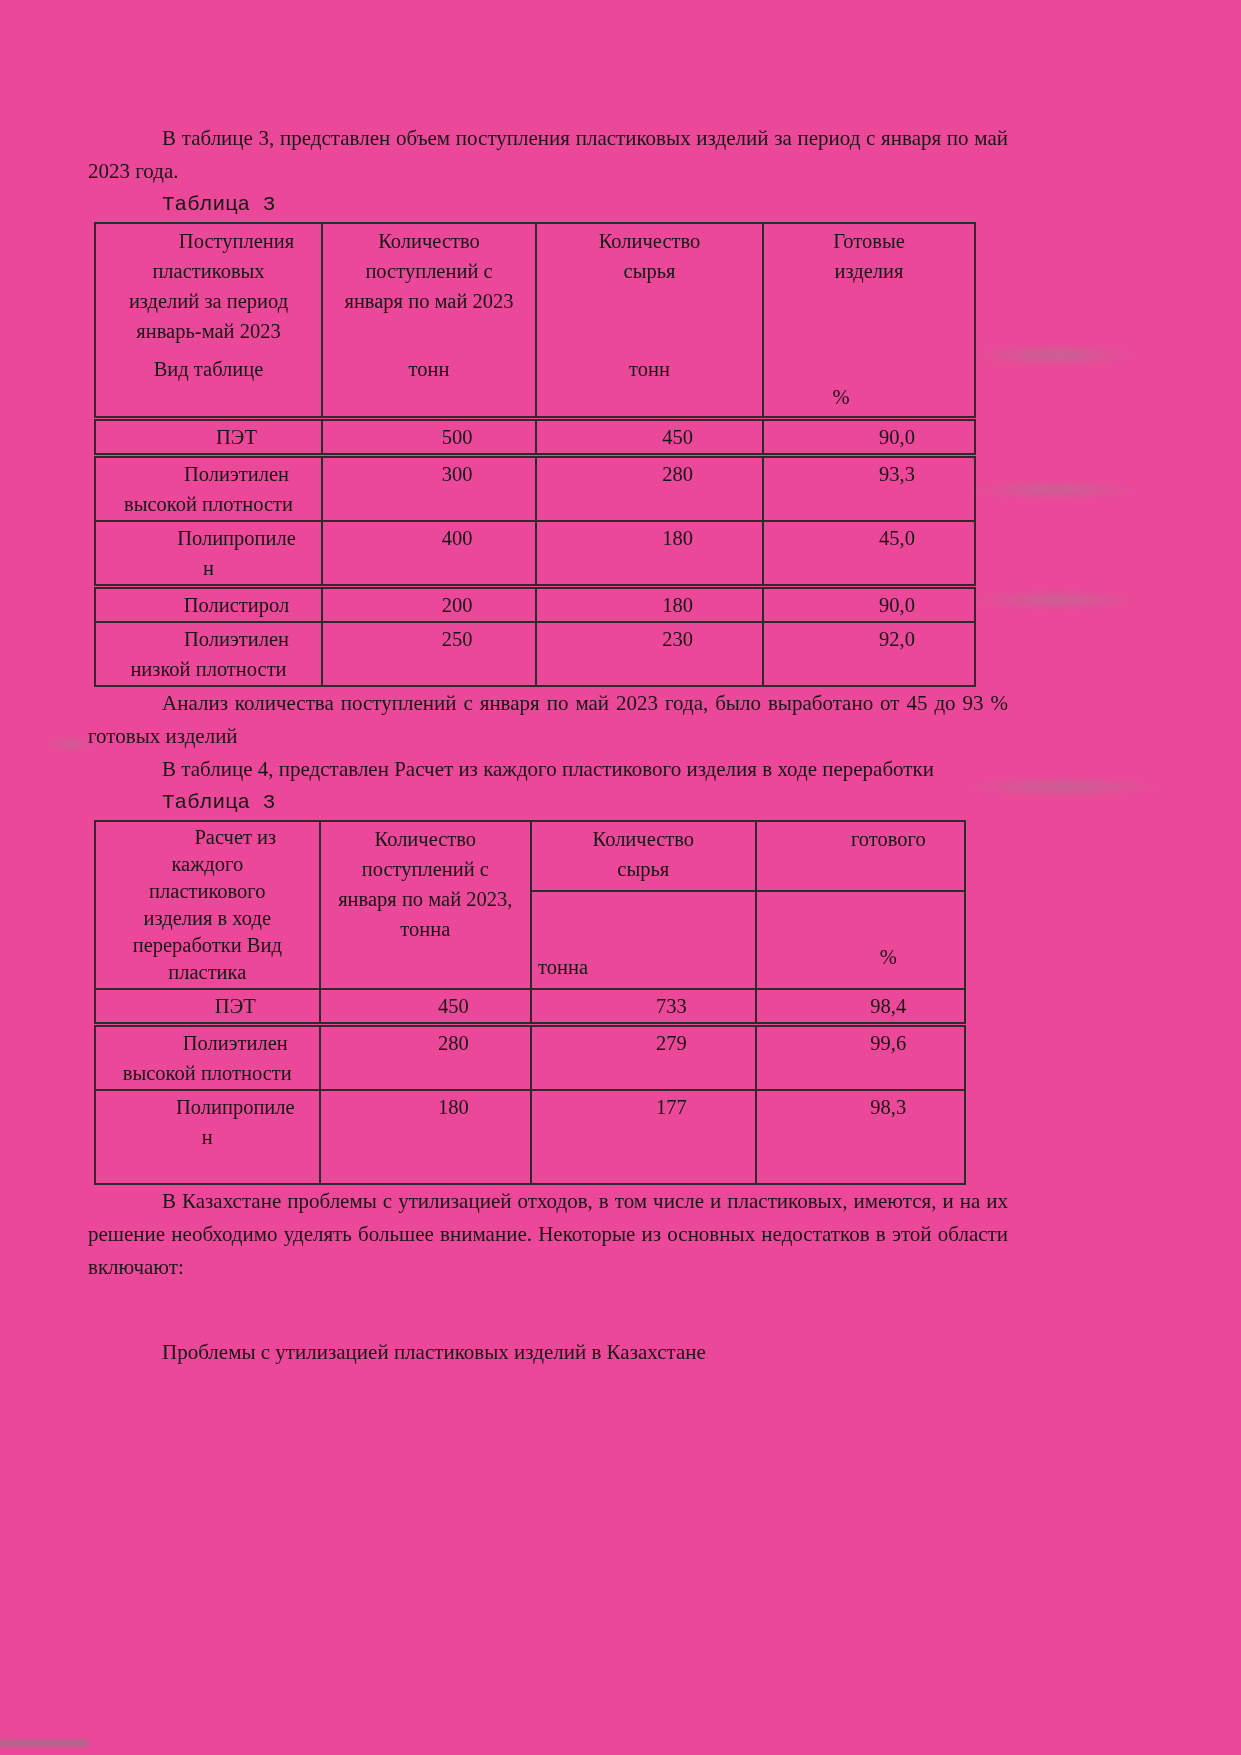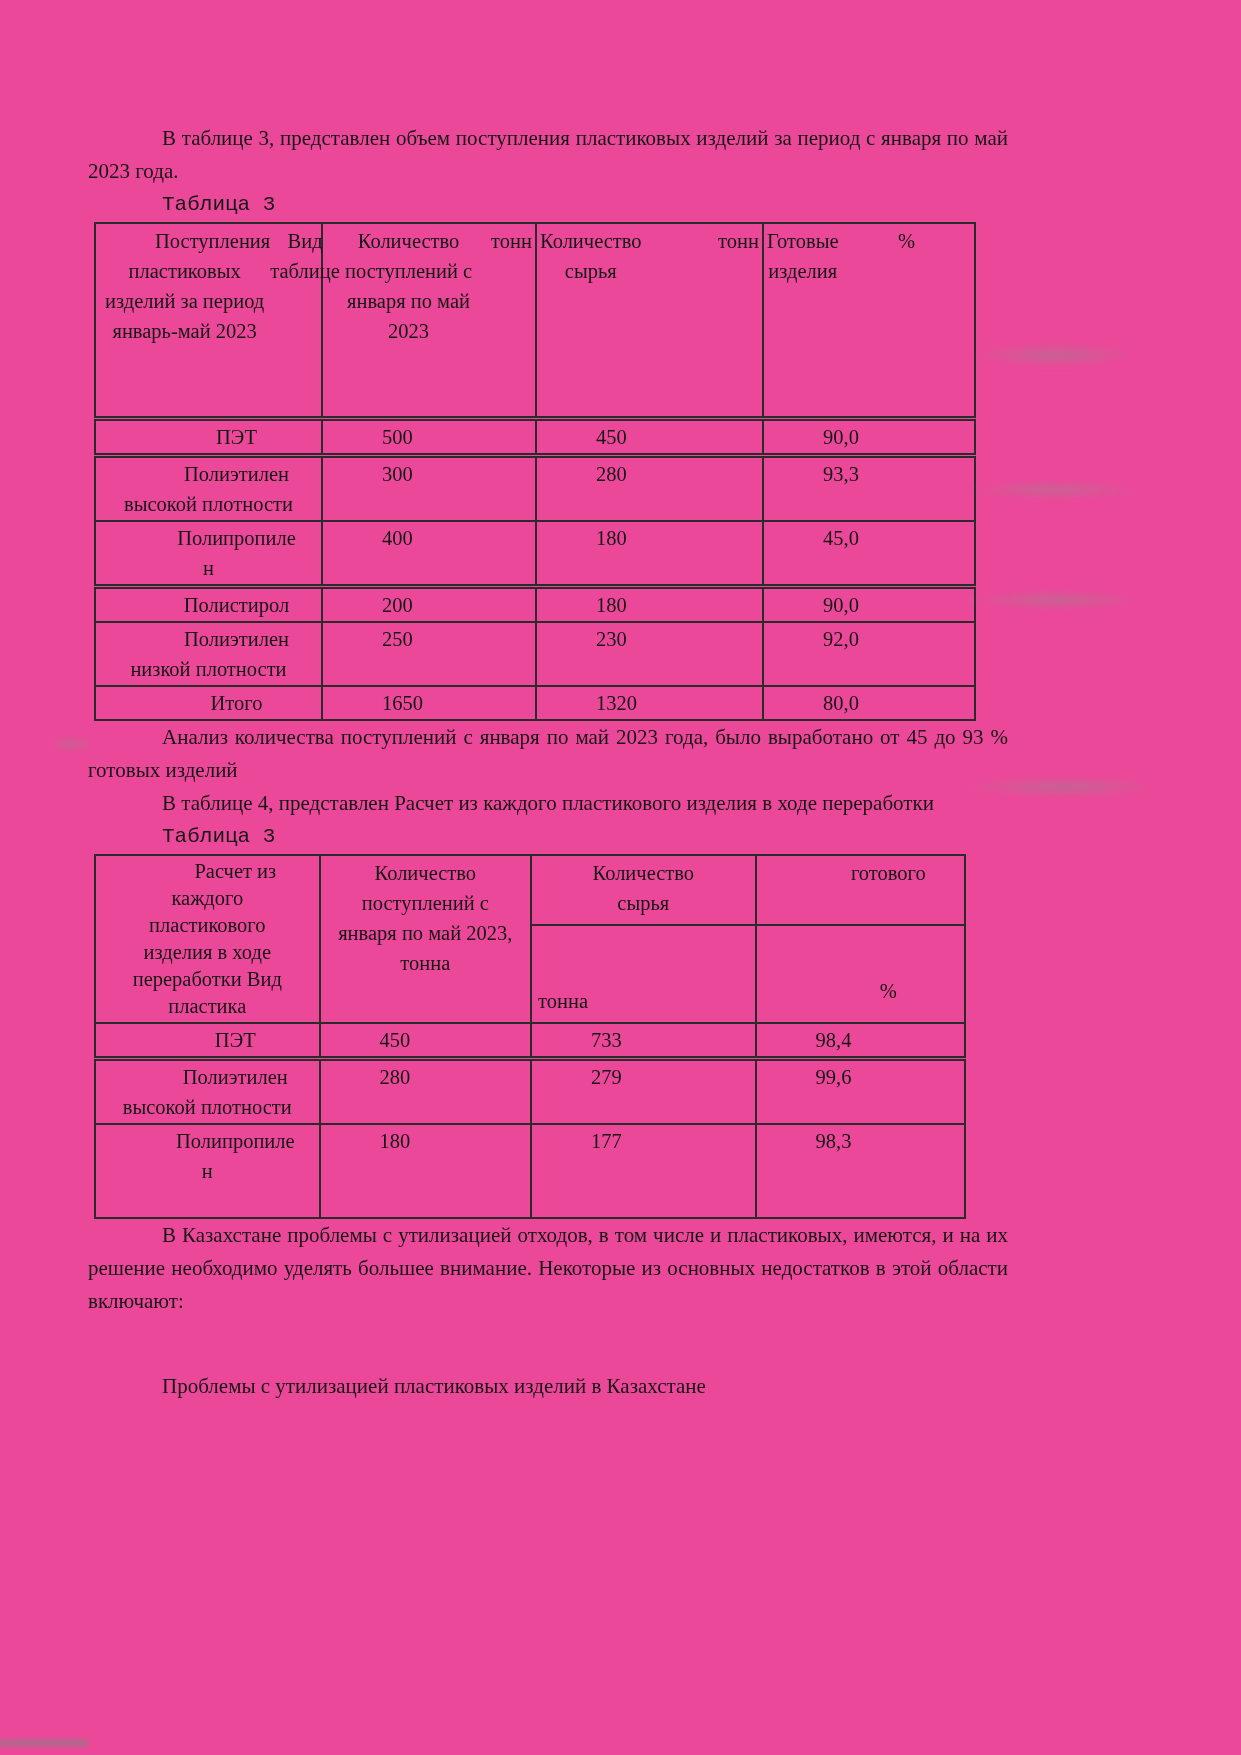--- a/index.html
+++ b/index.html
@@ -26,7 +26,7 @@
 
   
   tr.t1h td{height:188px;padding:2px 3px;}
-  .hcol{display:flex;justify-content:space-between;height:100%;}
+  .hcol{display:flex;flex-direction:column;justify-content:space-between;height:100%;}
   .unitpad{margin-bottom:30px;}
   .unitflush{margin-bottom:2px;}
   

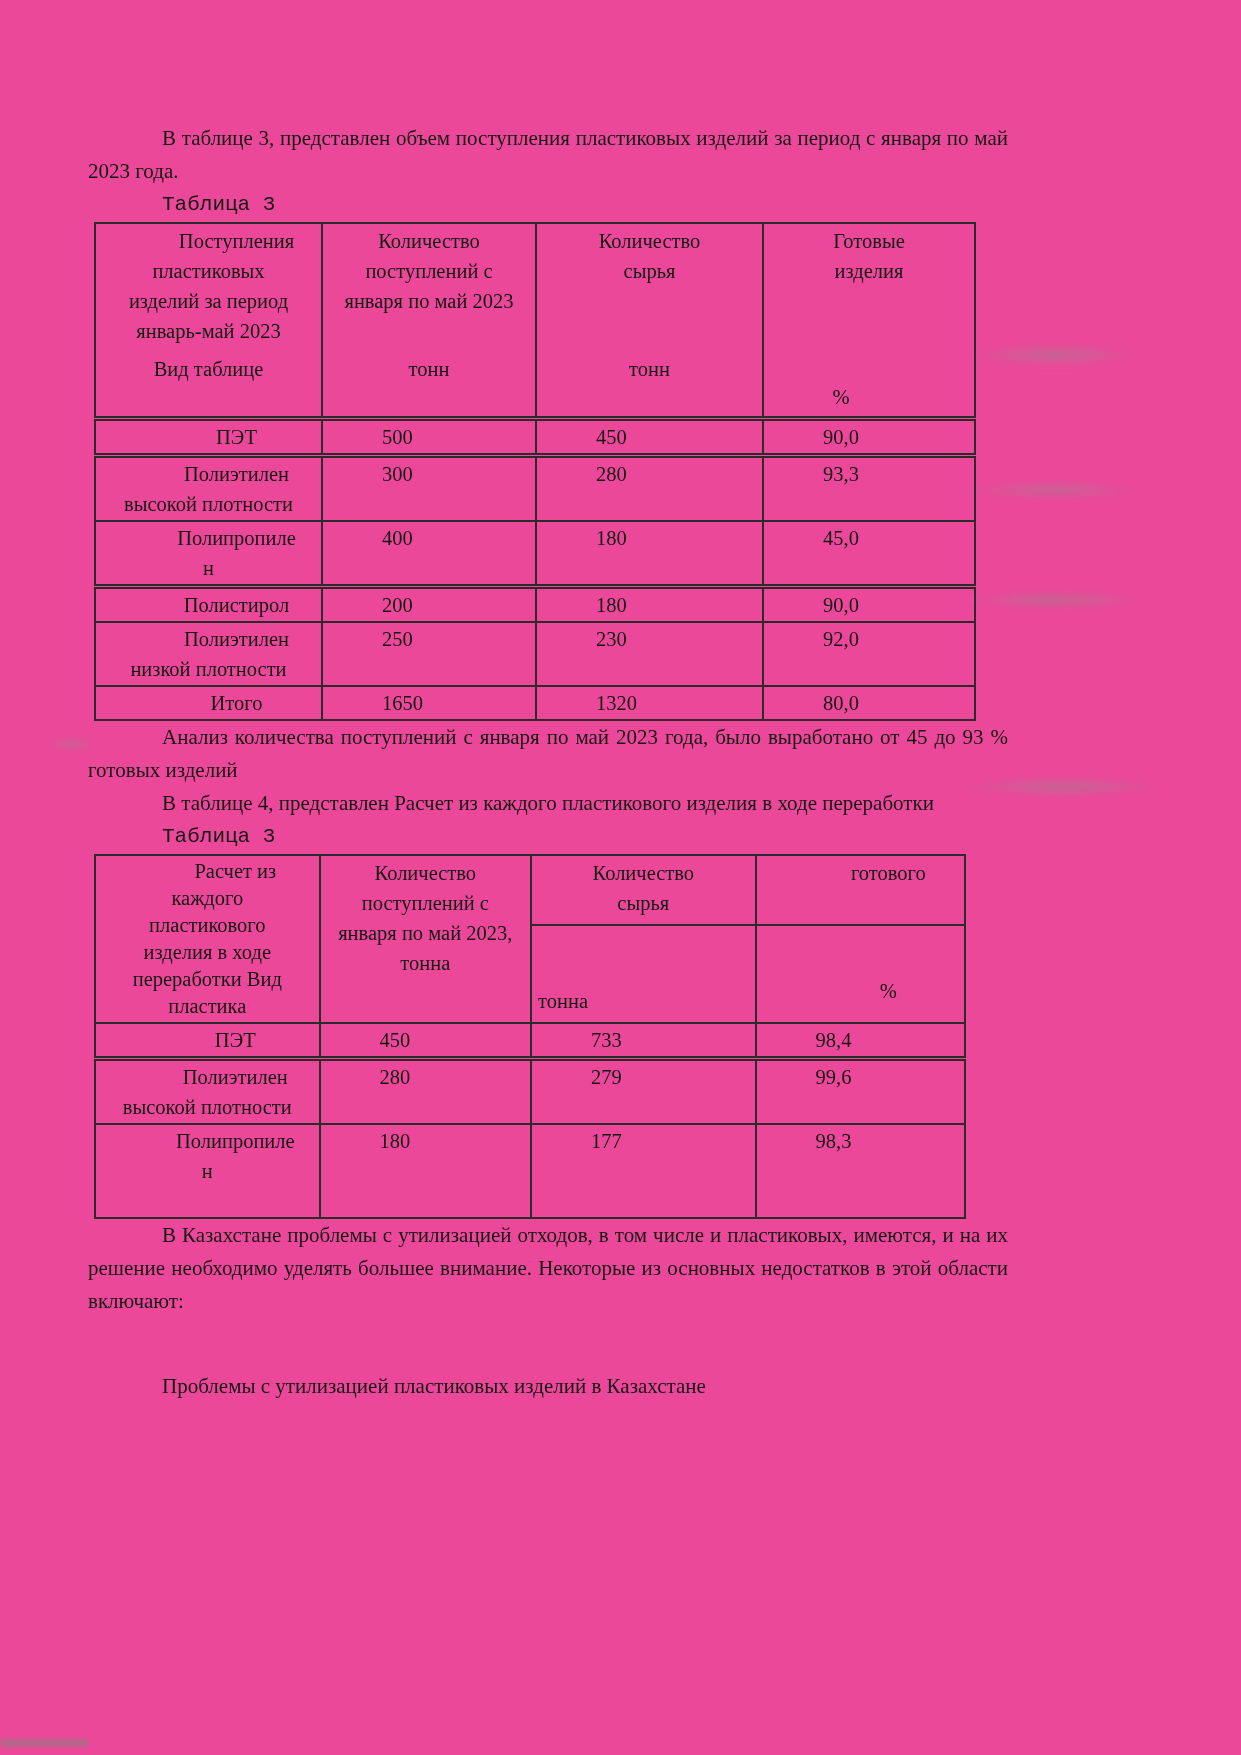--- a/index.html
+++ b/index.html
@@ -21,7 +21,7 @@
   .c1{width:219px;} .c2{width:206px;} .c3{width:219px;} .c4{width:204px;}
   .ln{text-align:center;line-height:30px;}
   .ind{text-indent:56px;}
-  .val{text-indent:56px;line-height:30px;}
+  .val{text-align:center;text-indent:56px;line-height:30px;}
   .pctpad{padding-right:56px;text-indent:0;}
 
   

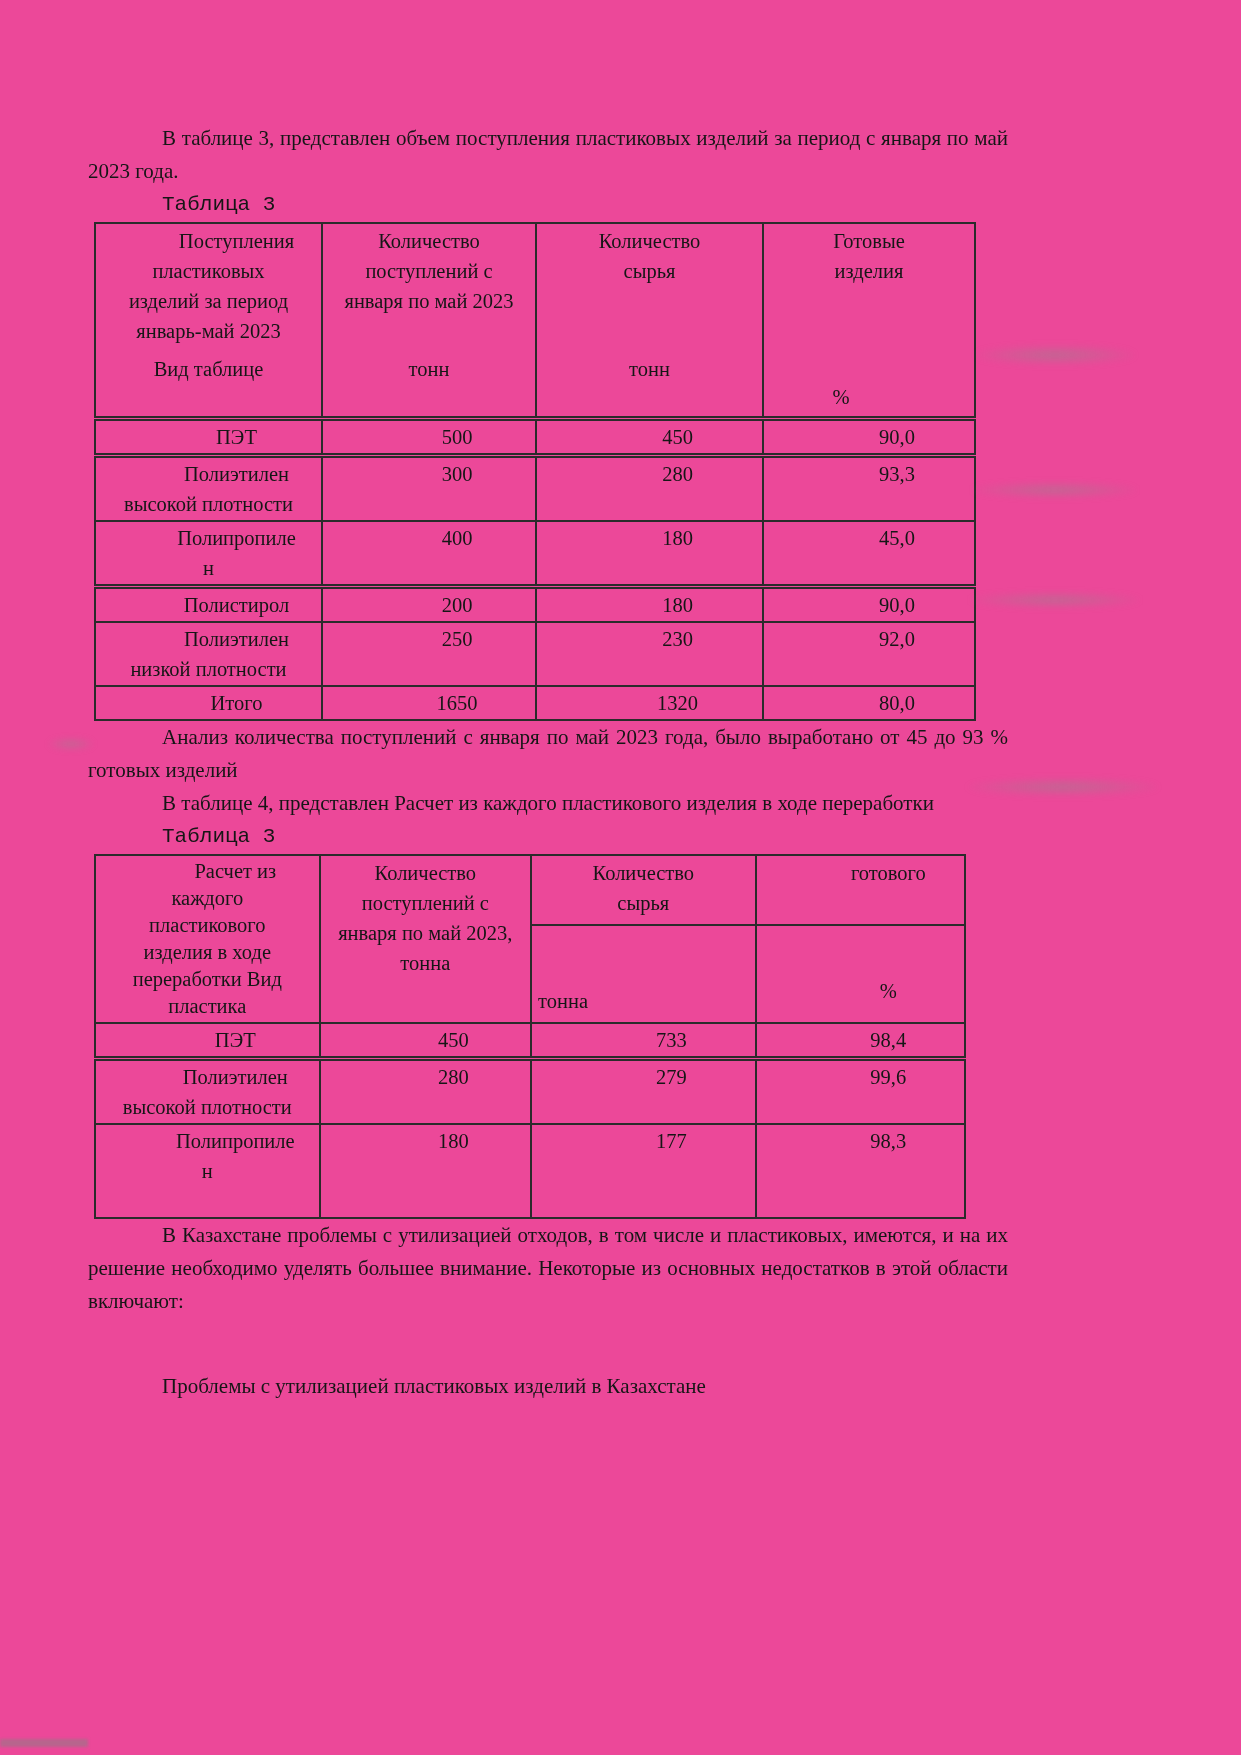--- a/index.html
+++ b/index.html
@@ -150,14 +150,6 @@
         <td class="c4 val">92,0</td>
       </tr>
 
-      <tr>
-        <td class="c1">
-          <div class="ln ind">Итого</div>
-        </td>
-        <td class="c2 val">1650</td>
-        <td class="c3 val">1320</td>
-        <td class="c4 val">80,0</td>
-      </tr>
     </tbody>
       </table>
 

